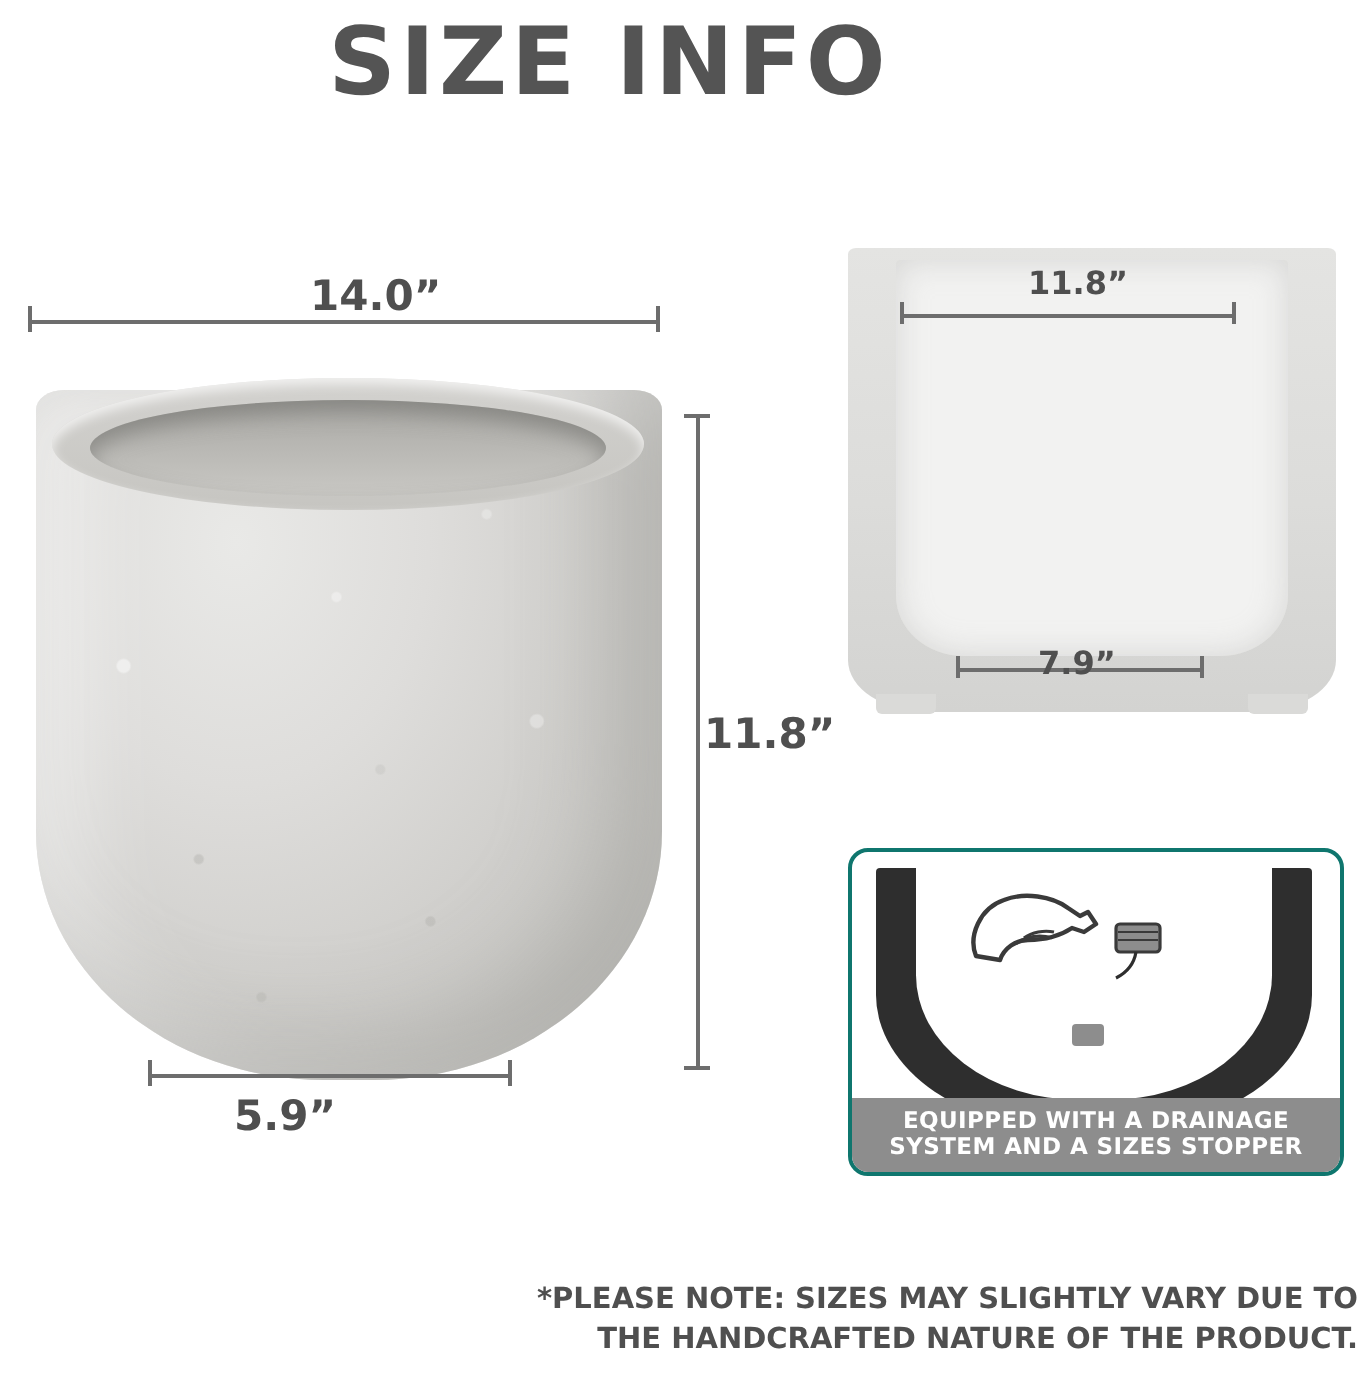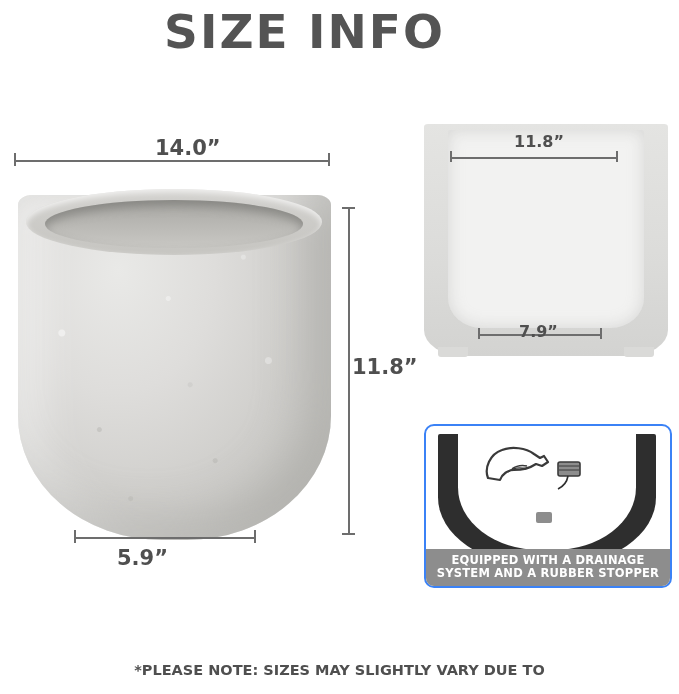--- a/index.html
+++ b/index.html
@@ -147,7 +147,7 @@
     top: 424px;
     width: 244px;
     height: 160px;
-    border: 2px solid #3b82f6;
+    border: 2px solid #0f766e;
     border-radius: 10px;
     background: #ffffff;
     overflow: hidden;

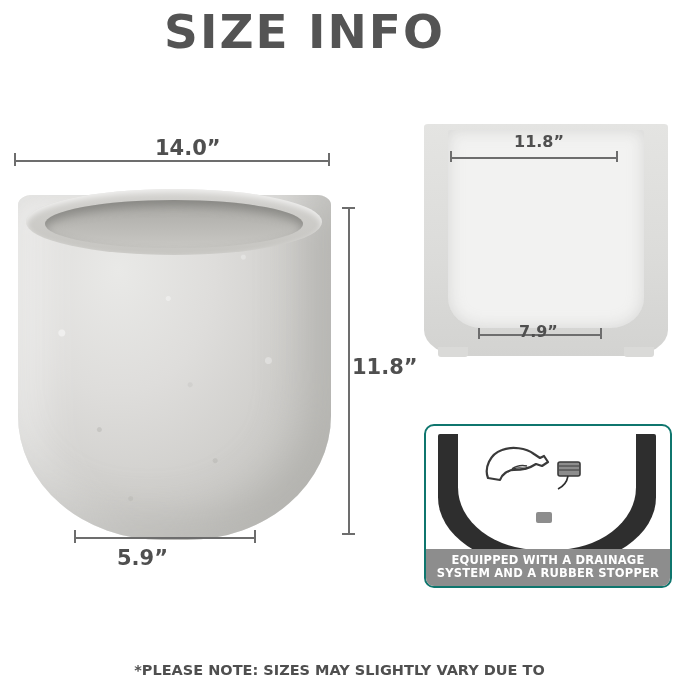--- a/index.html
+++ b/index.html
@@ -285,7 +285,7 @@
 
   <div class="drain-caption">
     <span>EQUIPPED WITH A DRAINAGE</span><br>
-    <span>SYSTEM AND A RUBBER STOPPER</span>
+    <span>SYSTEM AND A SIZES STOPPER</span>
   </div>
 </div>
 

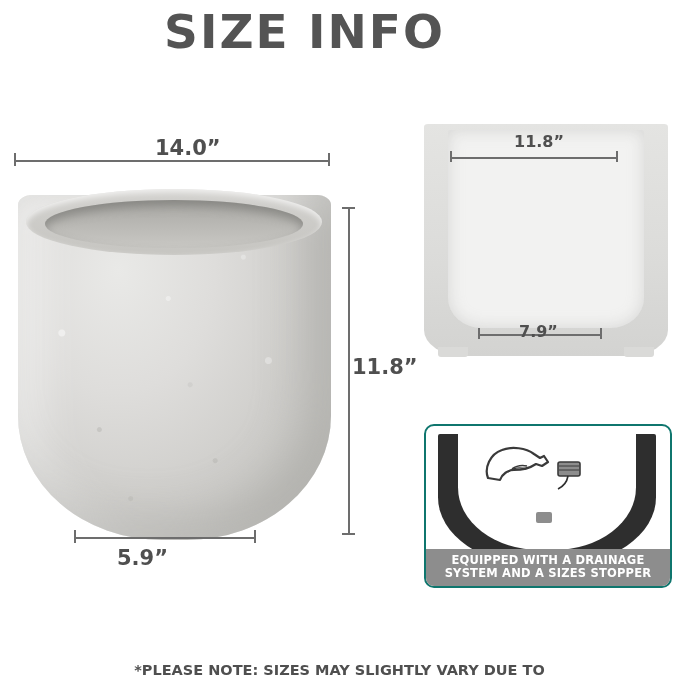--- a/index.html
+++ b/index.html
@@ -208,7 +208,7 @@
     left: 0;
     bottom: 14px;
     width: 679px;
-    text-align: center;
+    text-align: right;
     font-size: 14.5px;
     font-weight: bold;
     color: #4f4f4f;

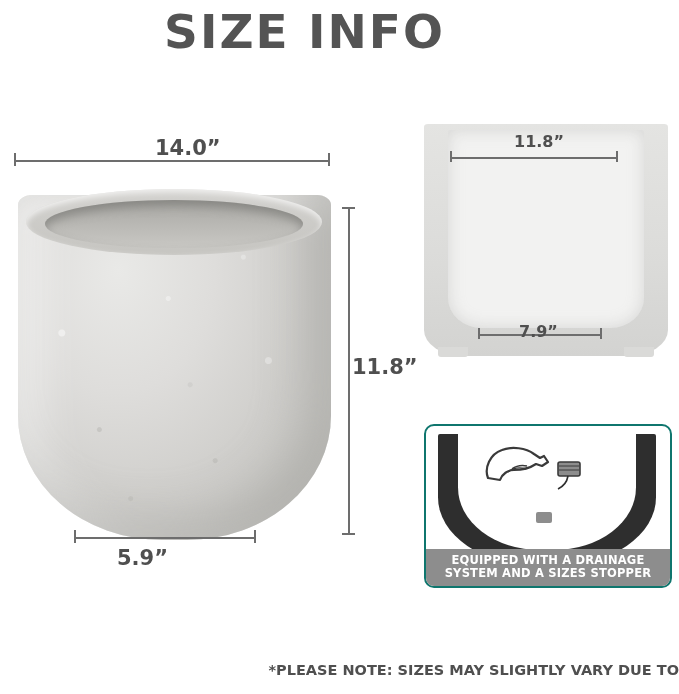--- a/index.html
+++ b/index.html
@@ -291,6 +291,7 @@
 
 <div class="footer">
   <span>*PLEASE NOTE: SIZES MAY SLIGHTLY VARY DUE TO</span><br>
+  <span>THE HANDCRAFTED NATURE OF THE PRODUCT.</span>
 </div>
 
 </body></html>

